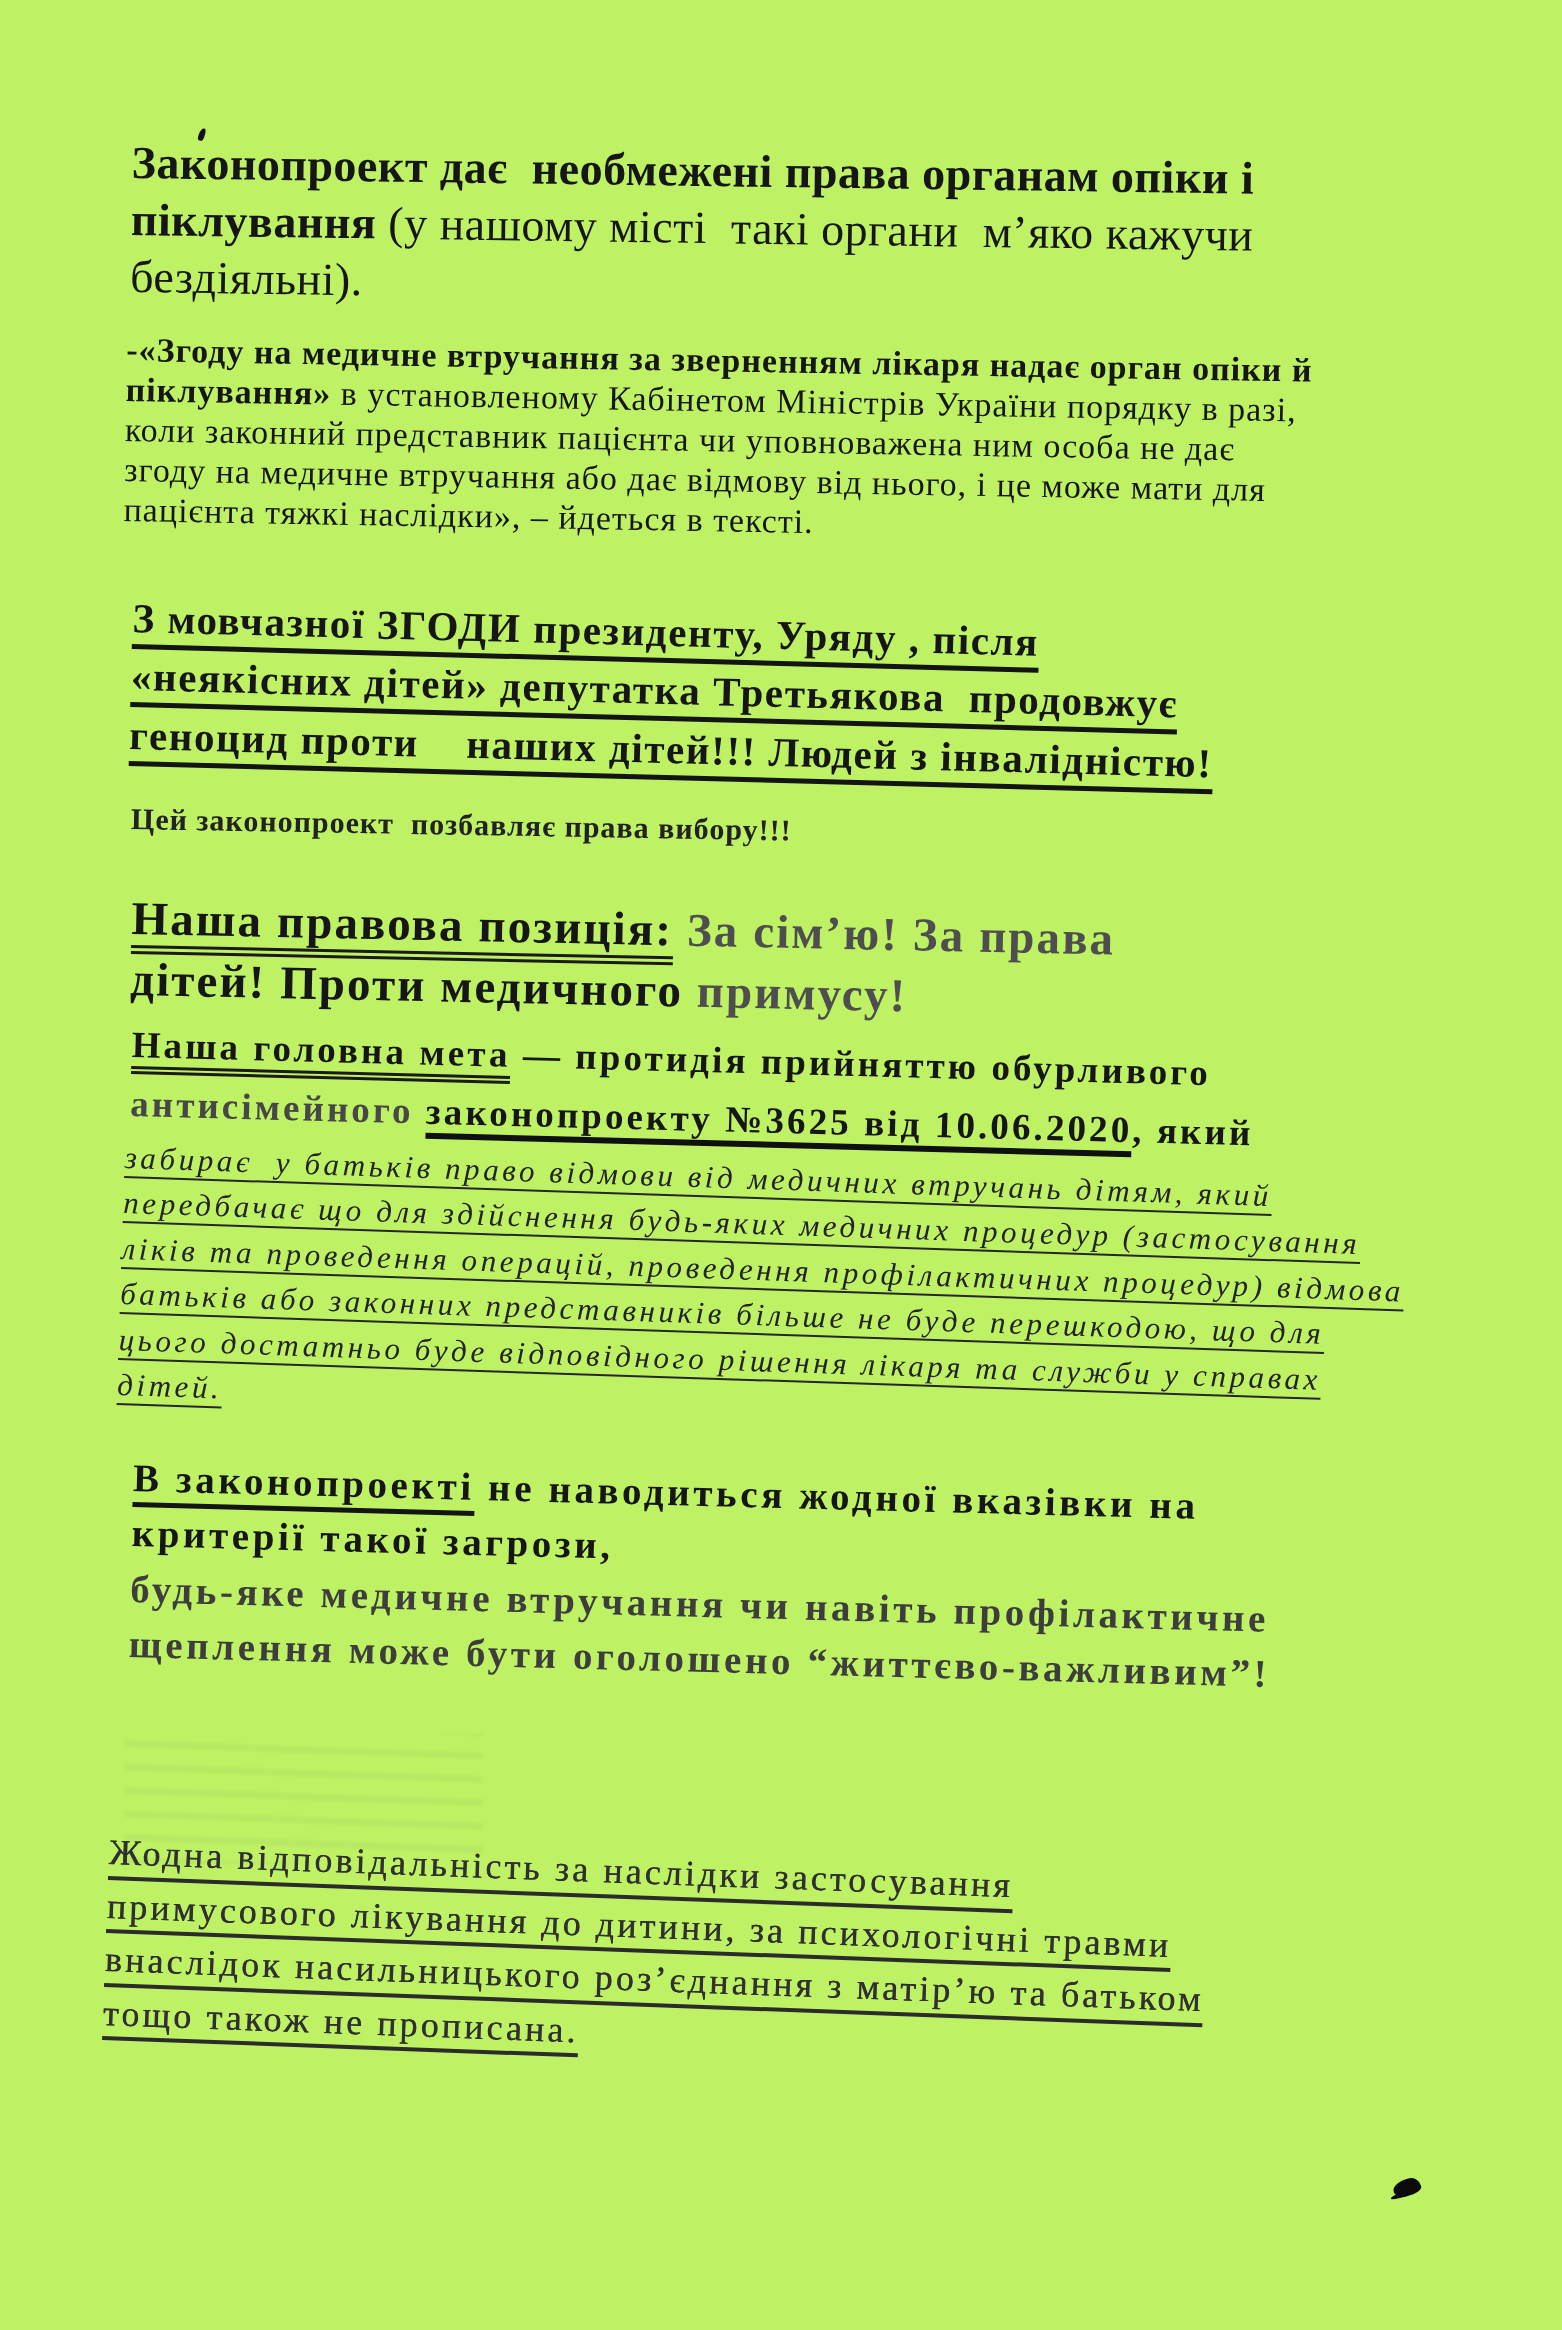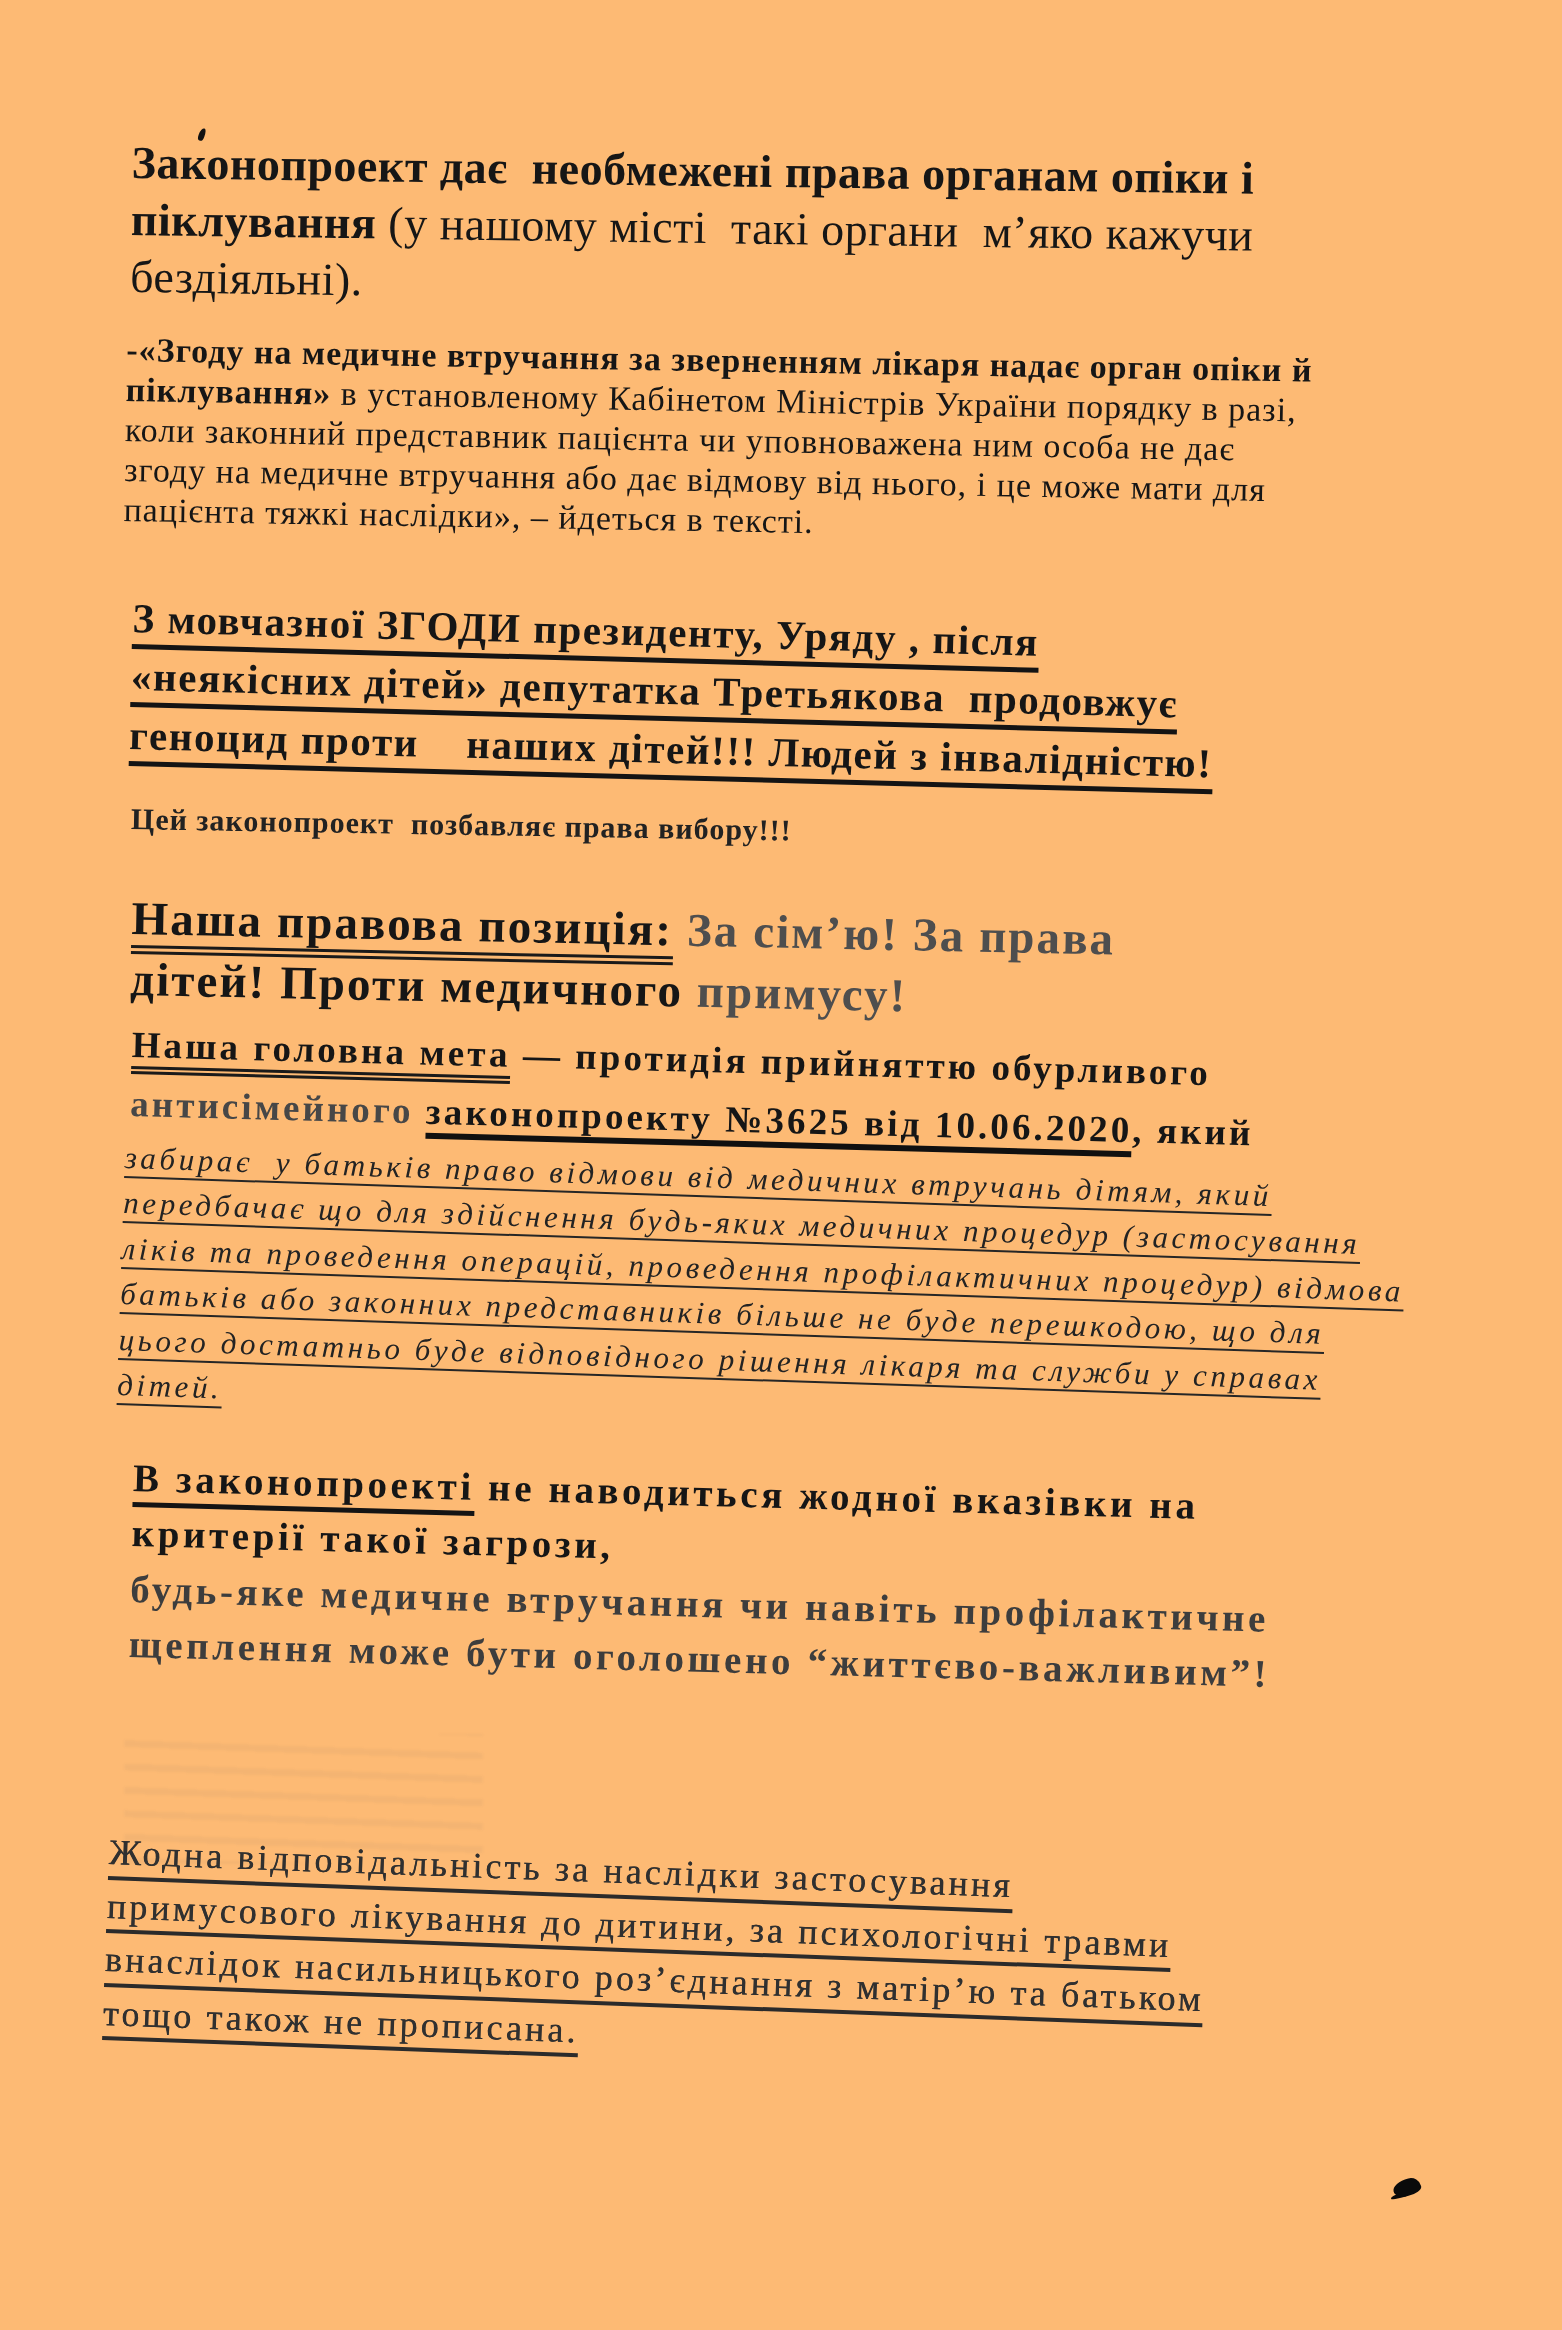--- a/index.html
+++ b/index.html
@@ -8,7 +8,7 @@
     position:relative;
     width:1562px;
     height:2330px;
-    background:#fdba74;
+    background:#bef264;
     overflow:hidden;
     font-family:"Liberation Serif", "DejaVu Serif", serif;
     color:#161616;

